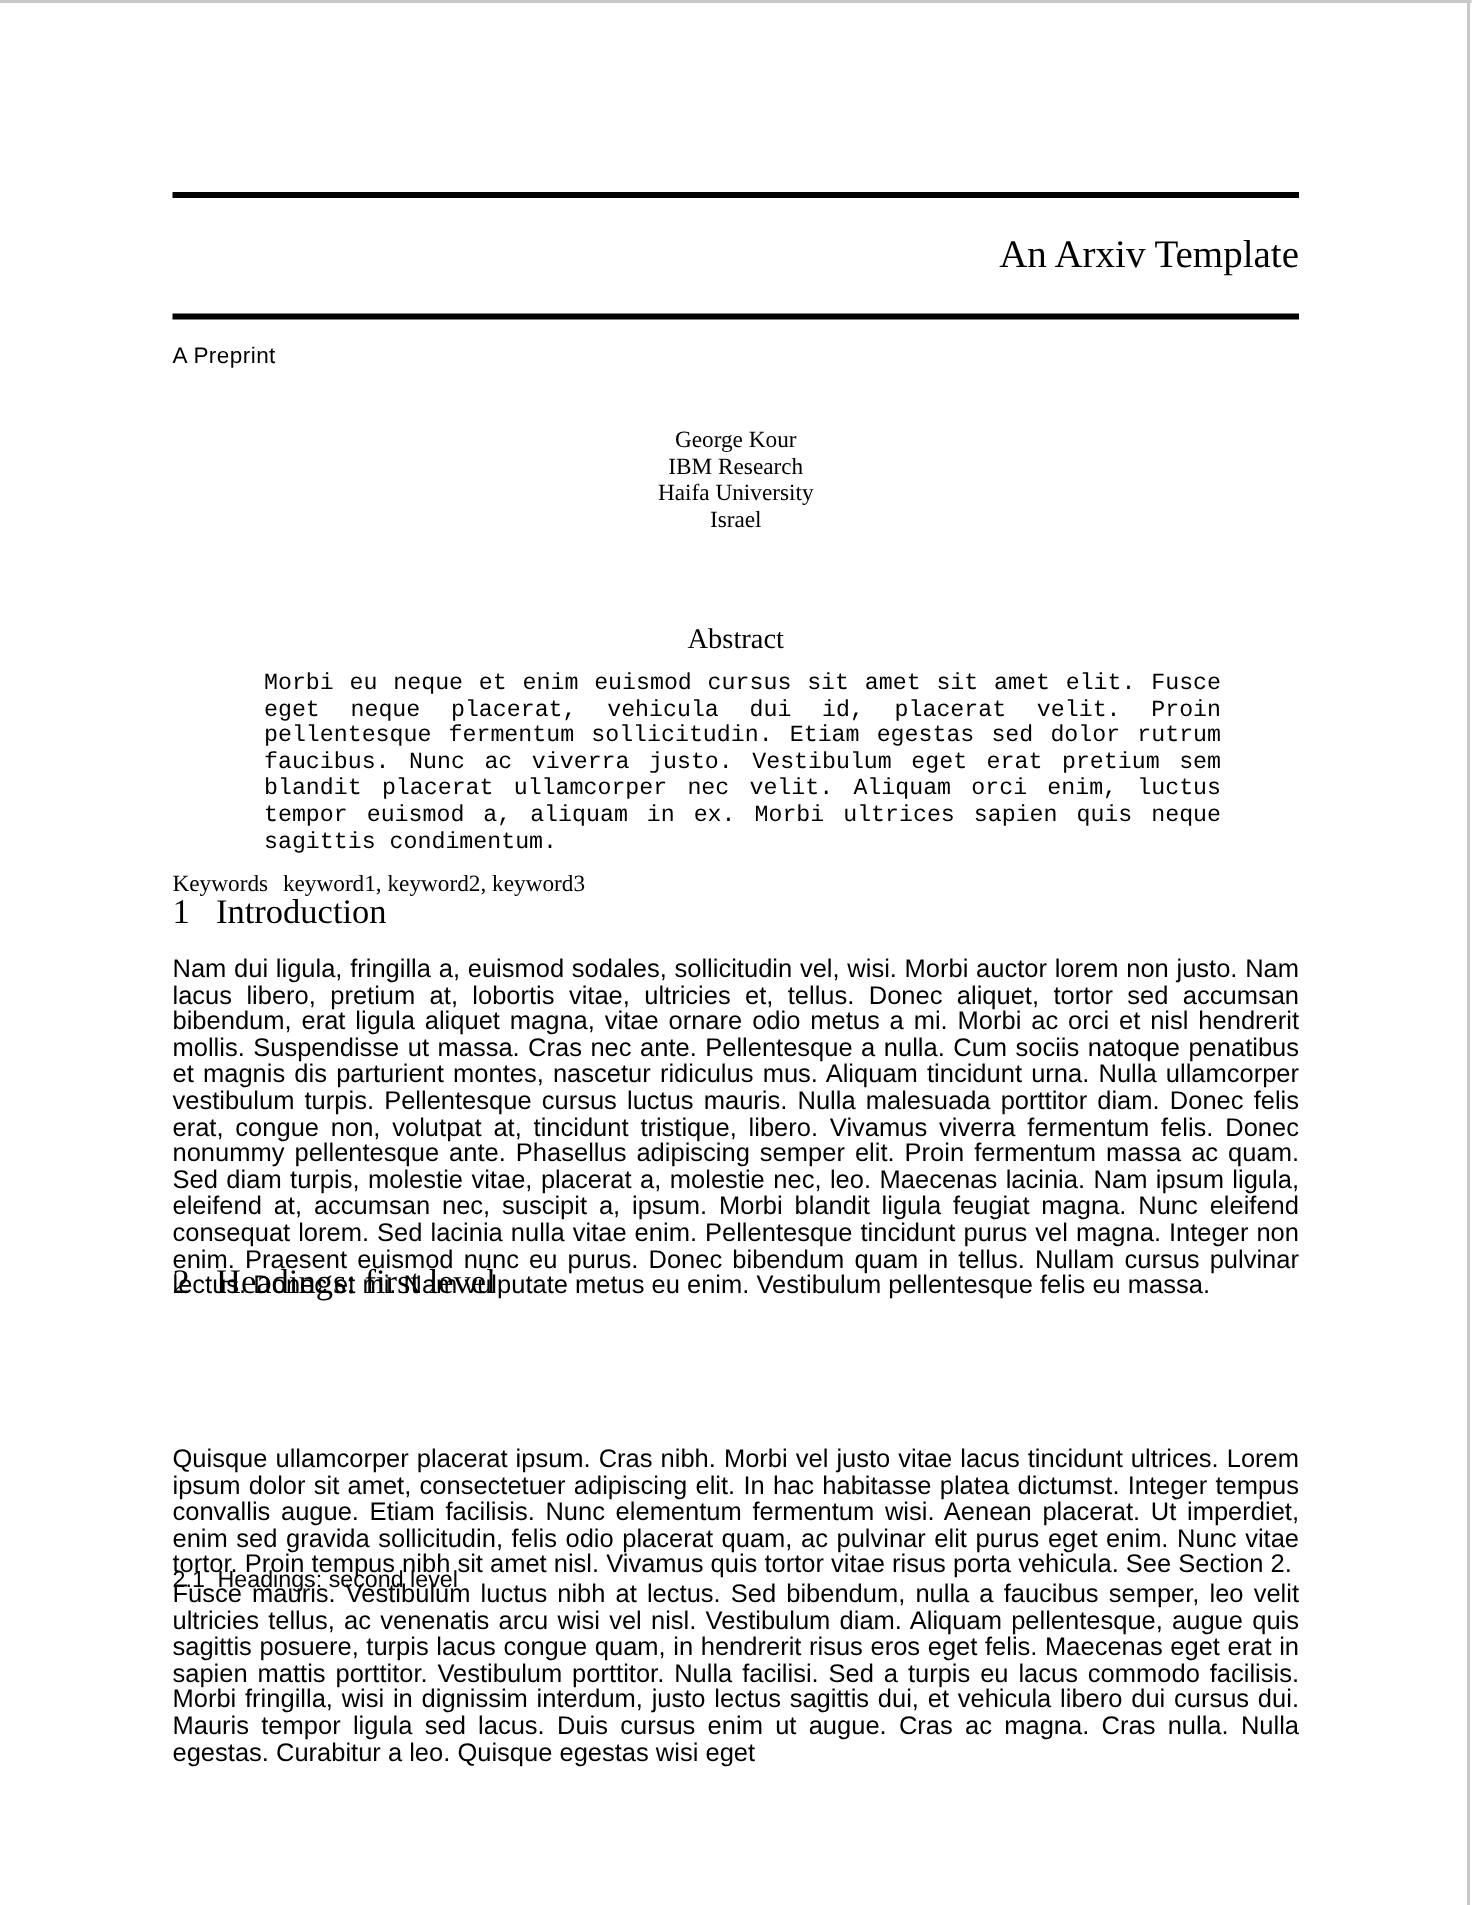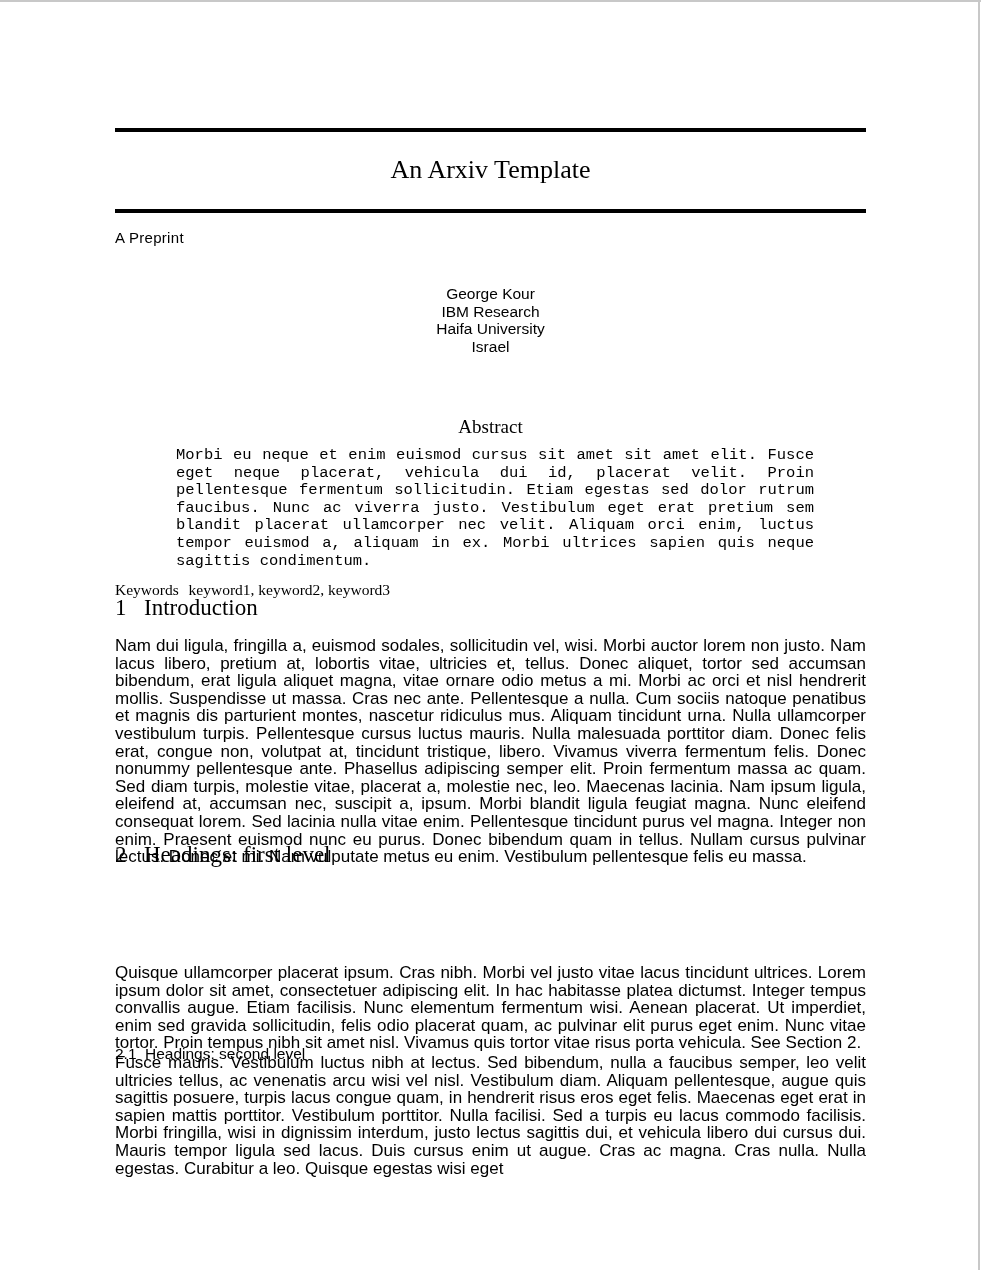--- a/index.html
+++ b/index.html
@@ -15,7 +15,7 @@
   .rule.top { top: 128px; }
   .rule.bottom { top: 209px; }
 
-  .title { position: absolute; left: 115px; width: 751px; top: 153px; text-align: center;
+  .title { position: absolute; left: 115px; width: 751px; top: 153px; text-align: right;
     font-family: "Liberation Serif", serif; font-size: 26px; line-height: 34px; }
   .preprint { position: absolute; left: 115px; width: 751px; top: 229px; text-align: left;
     font-family: Liberation Sans, sans-serif; font-size: 15px; line-height: 18px; letter-spacing: 0.3px; }

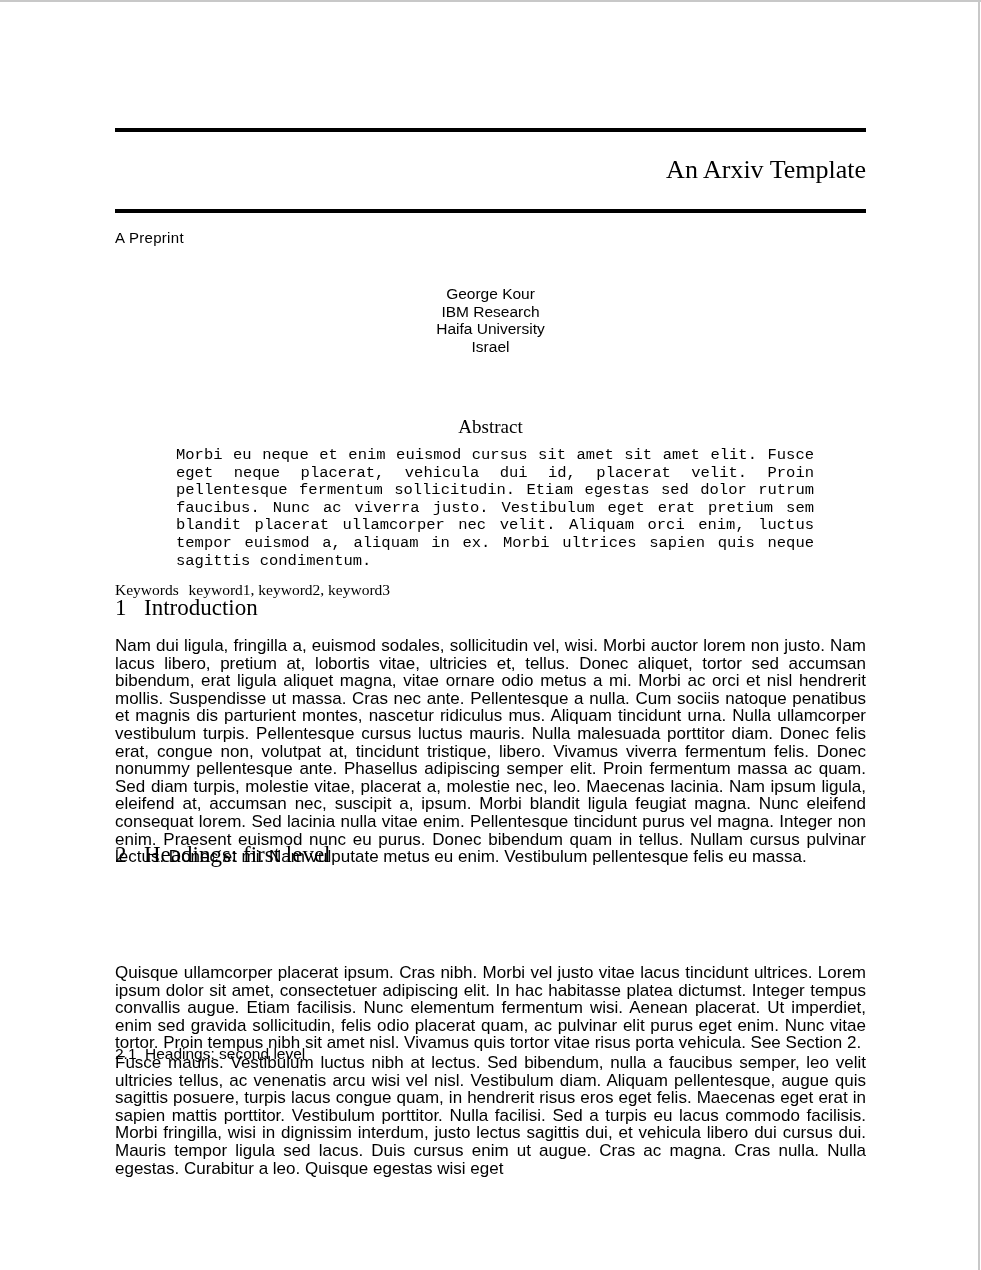--- a/index.html
+++ b/index.html
@@ -20,7 +20,7 @@
   .preprint { position: absolute; left: 115px; width: 751px; top: 229px; text-align: left;
     font-family: Liberation Sans, sans-serif; font-size: 15px; line-height: 18px; letter-spacing: 0.3px; }
   .authors { position: absolute; left: 115px; width: 751px; top: 285px; text-align: center;
-    font-family: Liberation Sans, sans-serif; font-size: 15.5px; line-height: 17.5px; }
+    font-family: Liberation Serif, serif; font-size: 15.5px; line-height: 17.5px; }
   .authors div { display: block; }
 
   .abstract-title { position: absolute; left: 115px; width: 751px; top: 416px; text-align: center;

